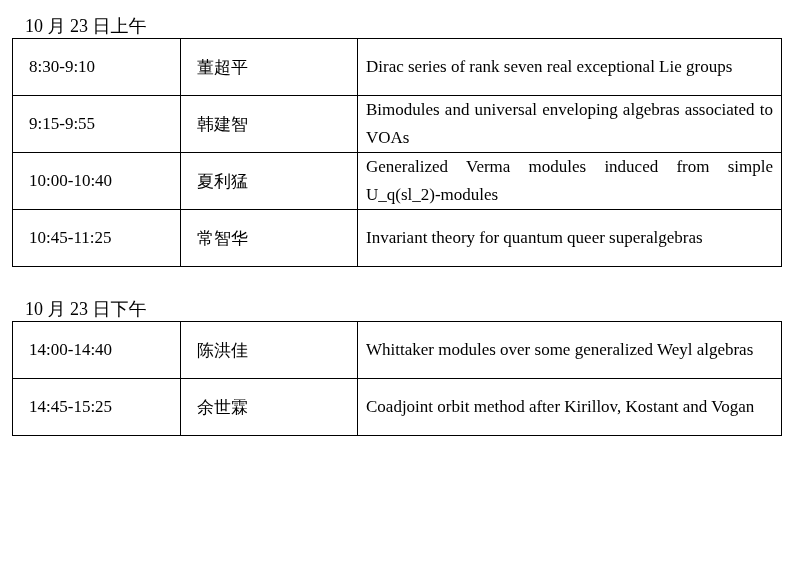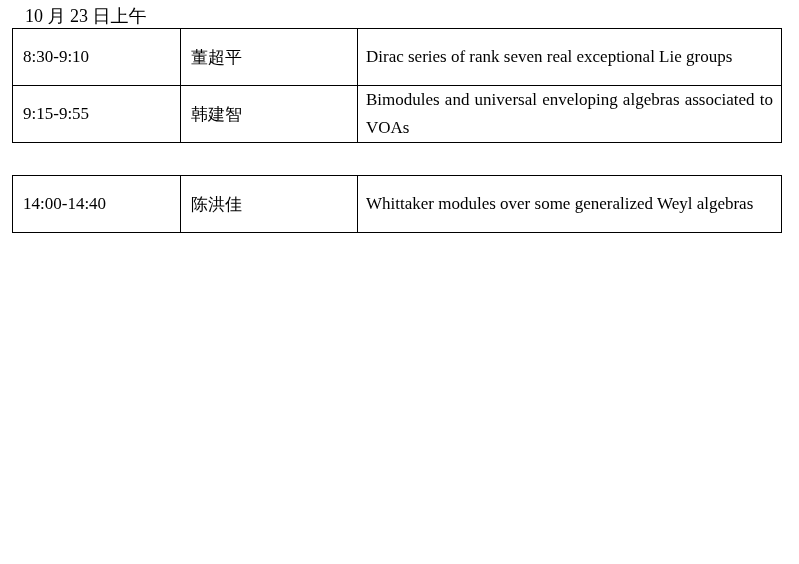--- a/index.html
+++ b/index.html
@@ -20,7 +20,7 @@
   .section-title {
     font-size: 18px;
     line-height: 20px;
-    margin: 0 0 2px 13px;
+    margin: 10px 0 2px 13px;
     white-space: pre;
   }
   table.schedule {

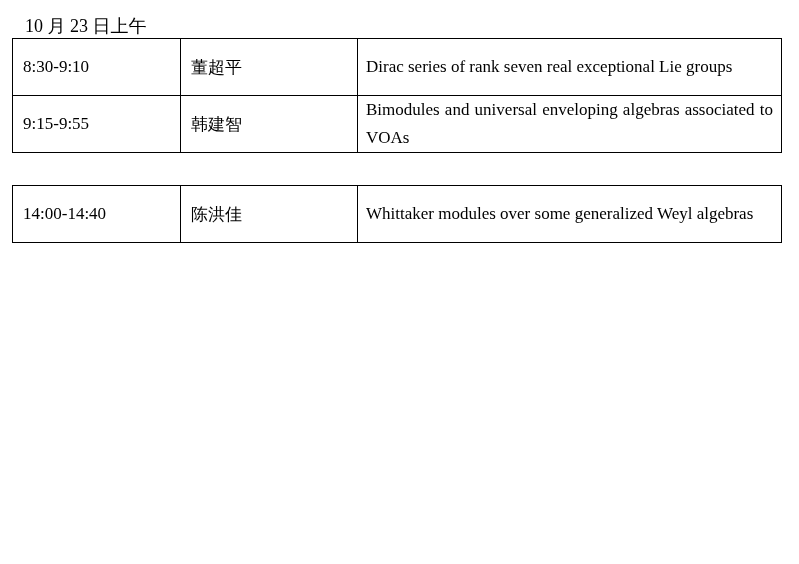--- a/index.html
+++ b/index.html
@@ -41,7 +41,7 @@
   col.col-talk    { width: 424px; }
   td.time-cell, td.speaker-cell {
     vertical-align: middle;
-    padding-left: 10px;
+    padding-left: 16px;
   }
   td.talk-cell {
     vertical-align: middle;

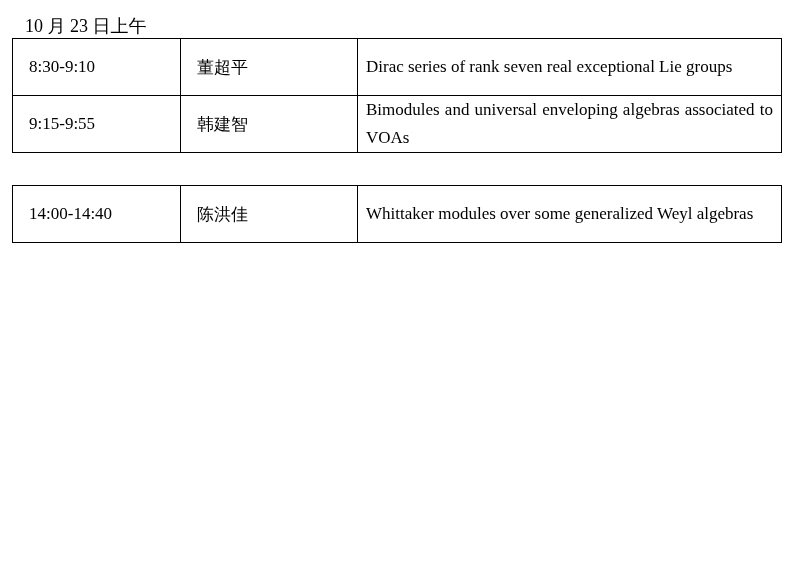--- a/index.html
+++ b/index.html
@@ -78,6 +78,11 @@
           <td class="speaker-cell">韩建智</td>
           <td class="talk-cell">Bimodules and universal enveloping algebras associated to VOAs</td>
         </tr>
+        <tr>
+          <td class="time-cell">10:00-10:40</td>
+          <td class="speaker-cell">夏利猛</td>
+          <td class="talk-cell">Generalized Verma modules induced from simple U_q(sl_2)-modules</td>
+        </tr>
       </tbody>
     </table>
   </div>

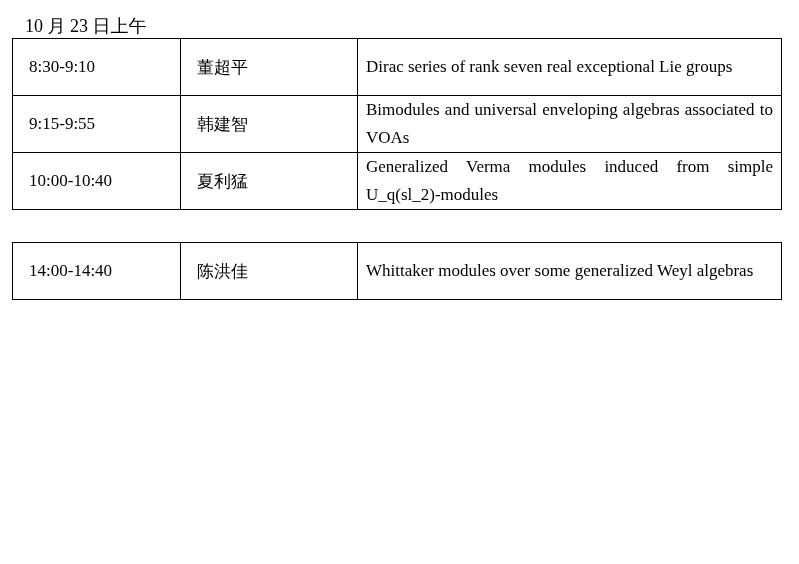--- a/index.html
+++ b/index.html
@@ -83,6 +83,11 @@
           <td class="speaker-cell">夏利猛</td>
           <td class="talk-cell">Generalized Verma modules induced from simple U_q(sl_2)-modules</td>
         </tr>
+        <tr>
+          <td class="time-cell">10:45-11:25</td>
+          <td class="speaker-cell">常智华</td>
+          <td class="talk-cell">Invariant theory for quantum queer superalgebras</td>
+        </tr>
       </tbody>
     </table>
   </div>

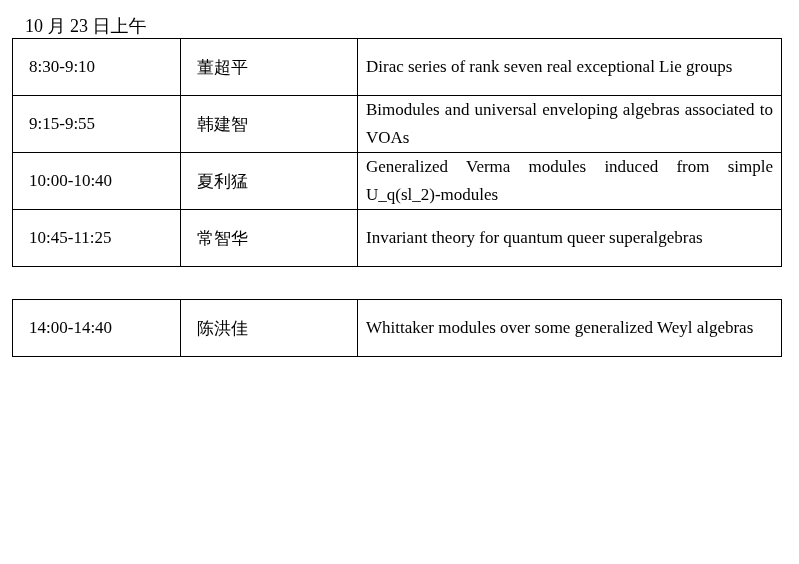--- a/index.html
+++ b/index.html
@@ -93,6 +93,7 @@
   </div>
 
   <div class="section section-afternoon">
+    <p class="section-title">10 月 23 日下午</p>
     <table class="schedule">
       <colgroup>
         <col class="col-time">

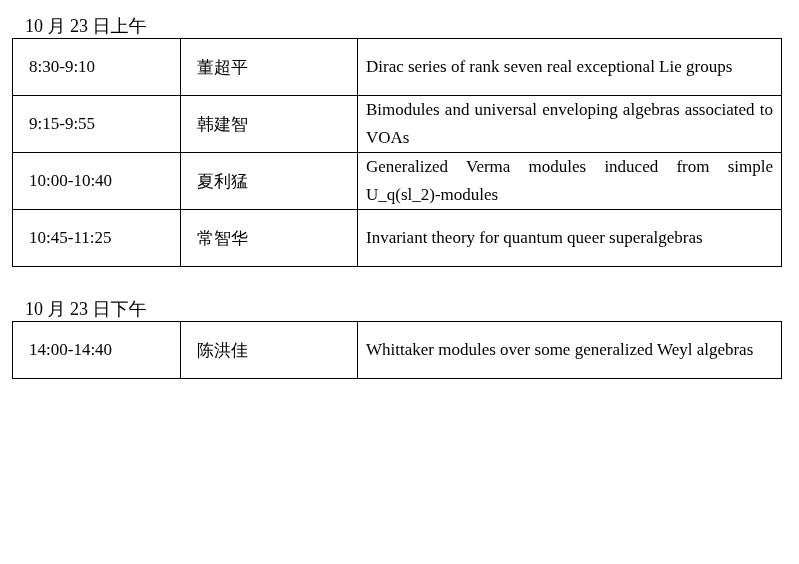--- a/index.html
+++ b/index.html
@@ -106,6 +106,11 @@
           <td class="speaker-cell">陈洪佳</td>
           <td class="talk-cell">Whittaker modules over some generalized Weyl algebras</td>
         </tr>
+        <tr>
+          <td class="time-cell">14:45-15:25</td>
+          <td class="speaker-cell">余世霖</td>
+          <td class="talk-cell">Coadjoint orbit method after Kirillov, Kostant and Vogan</td>
+        </tr>
       </tbody>
     </table>
   </div>

